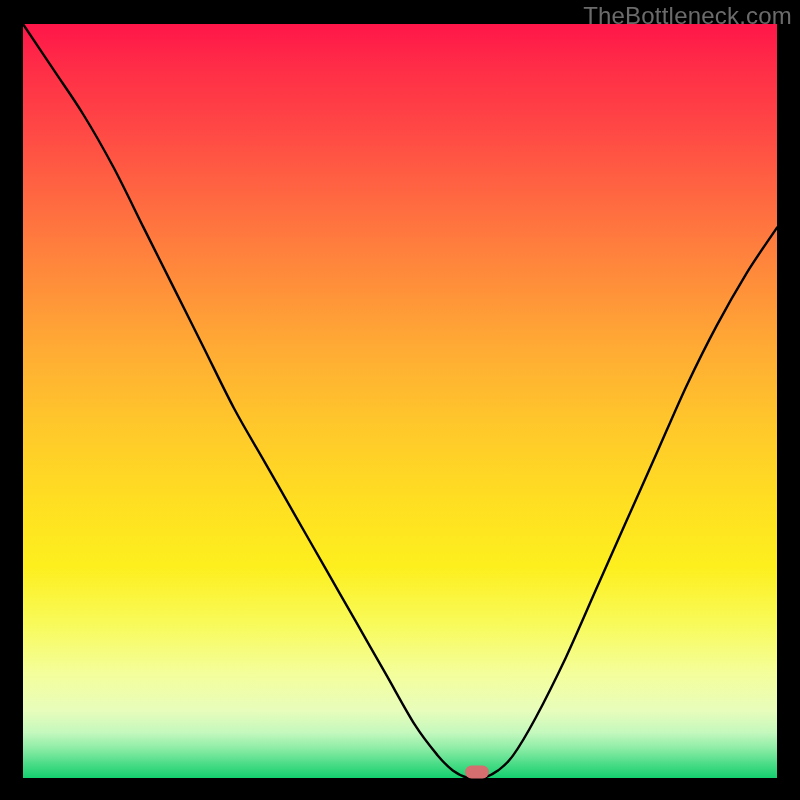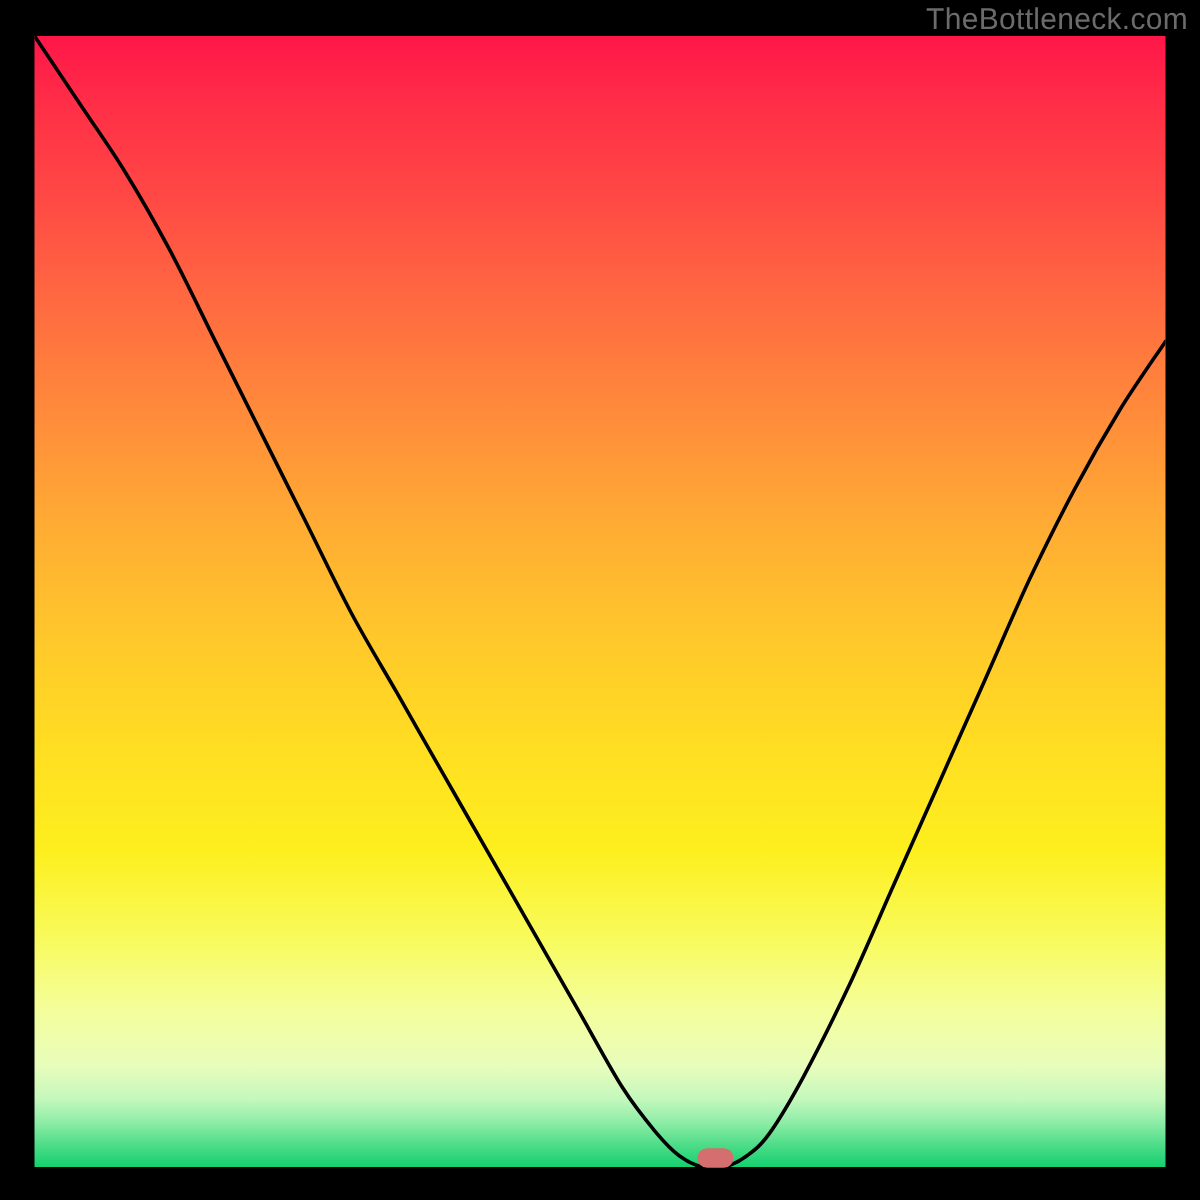--- a/index.html
+++ b/index.html
@@ -61,7 +61,7 @@
     top: 2px;
     right: 8px;
     font-family: Arial, Helvetica, sans-serif;
-    font-size: 20px;
+    font-size: 24px;
     color: #6b6b6b;
     font-weight: 500;
     letter-spacing: 0.2px;

